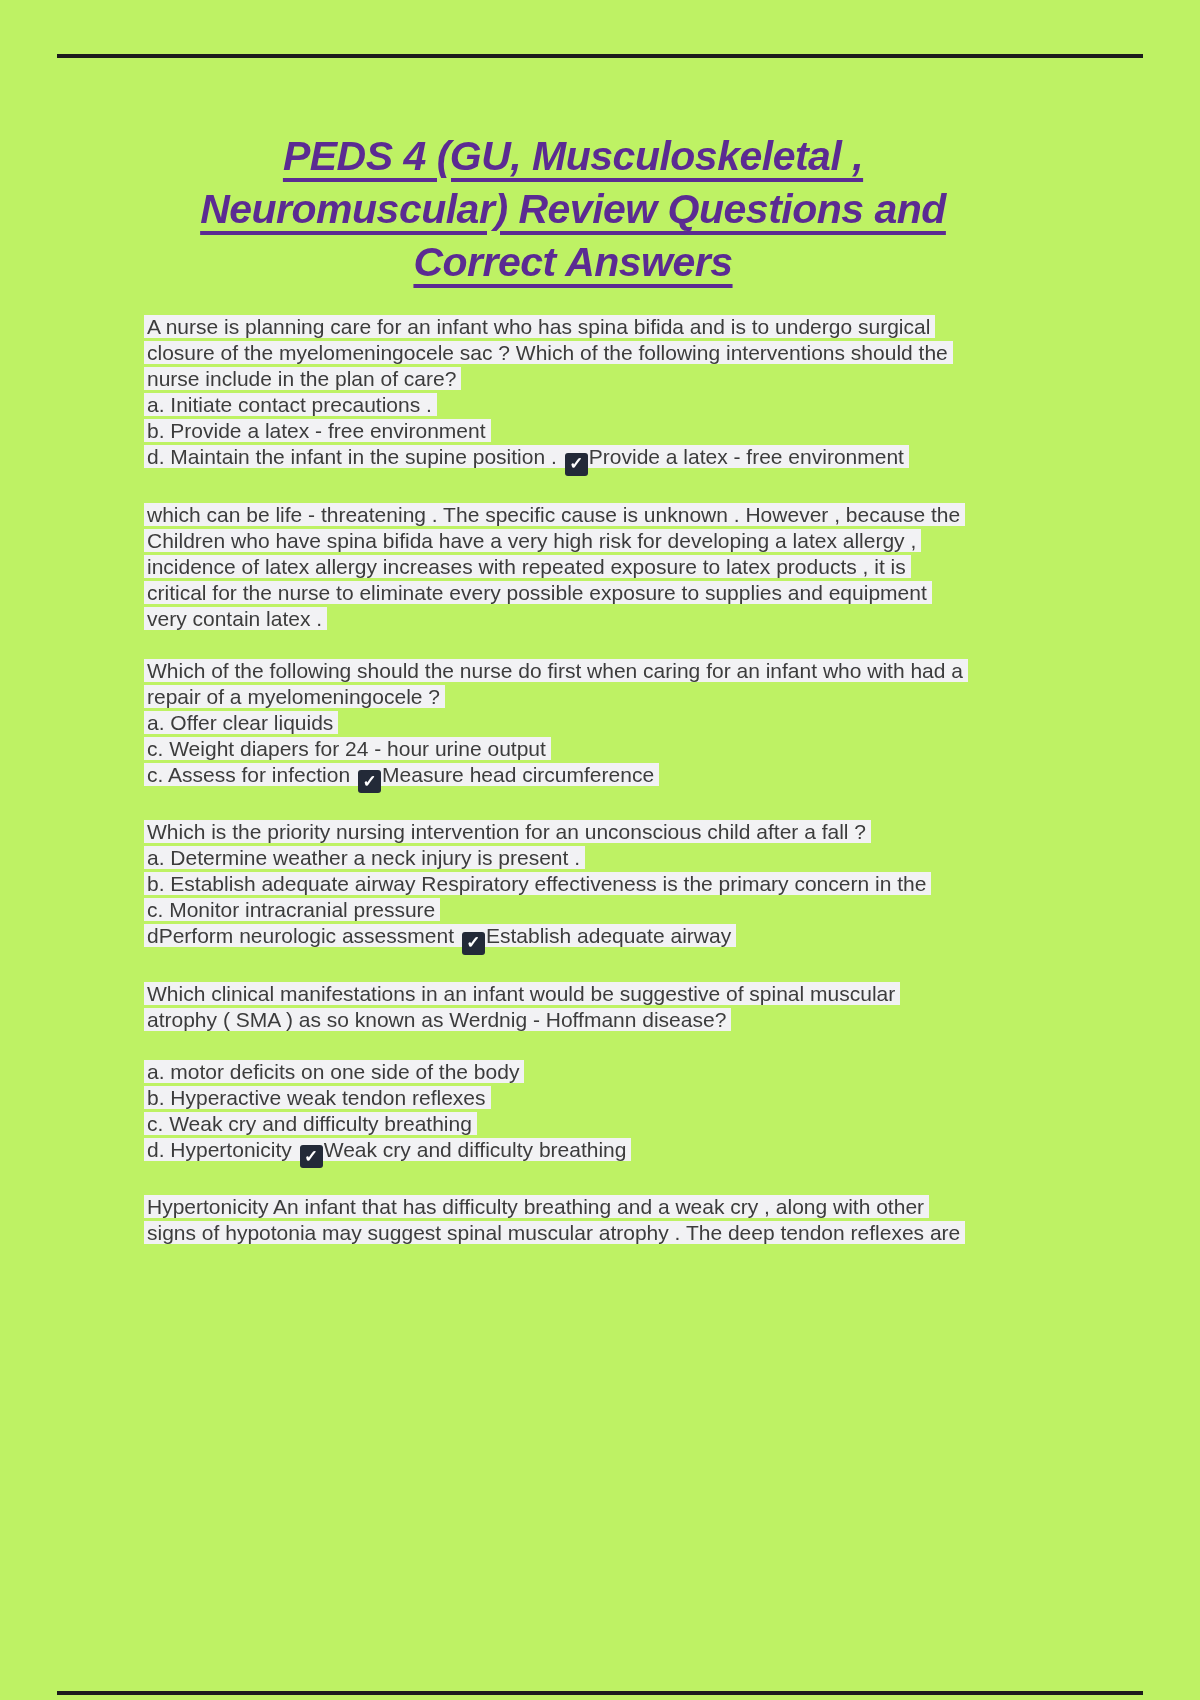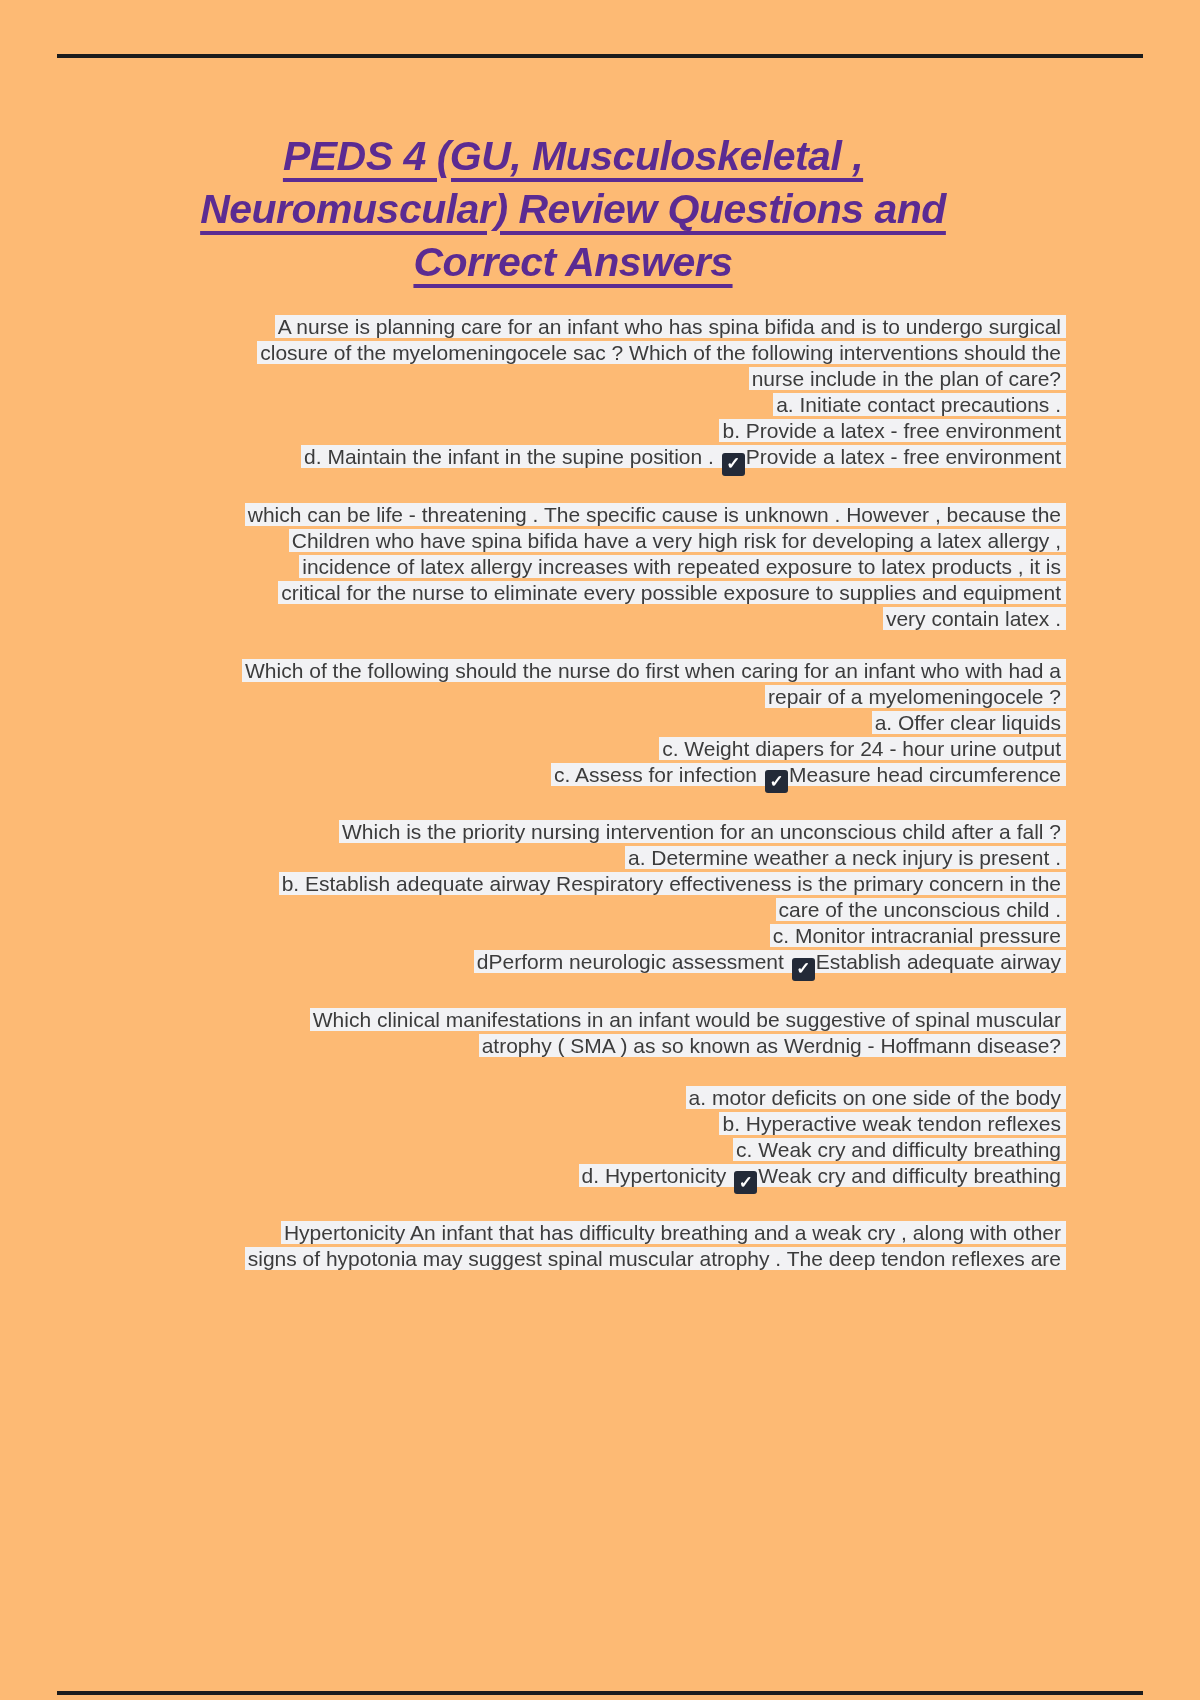--- a/index.html
+++ b/index.html
@@ -7,7 +7,7 @@
     position:relative;
     width:1200px;
     height:1700px;
-    background:#fdba74;
+    background:#bef264;
     font-family:"Liberation Sans", sans-serif;
     overflow:hidden;
   }

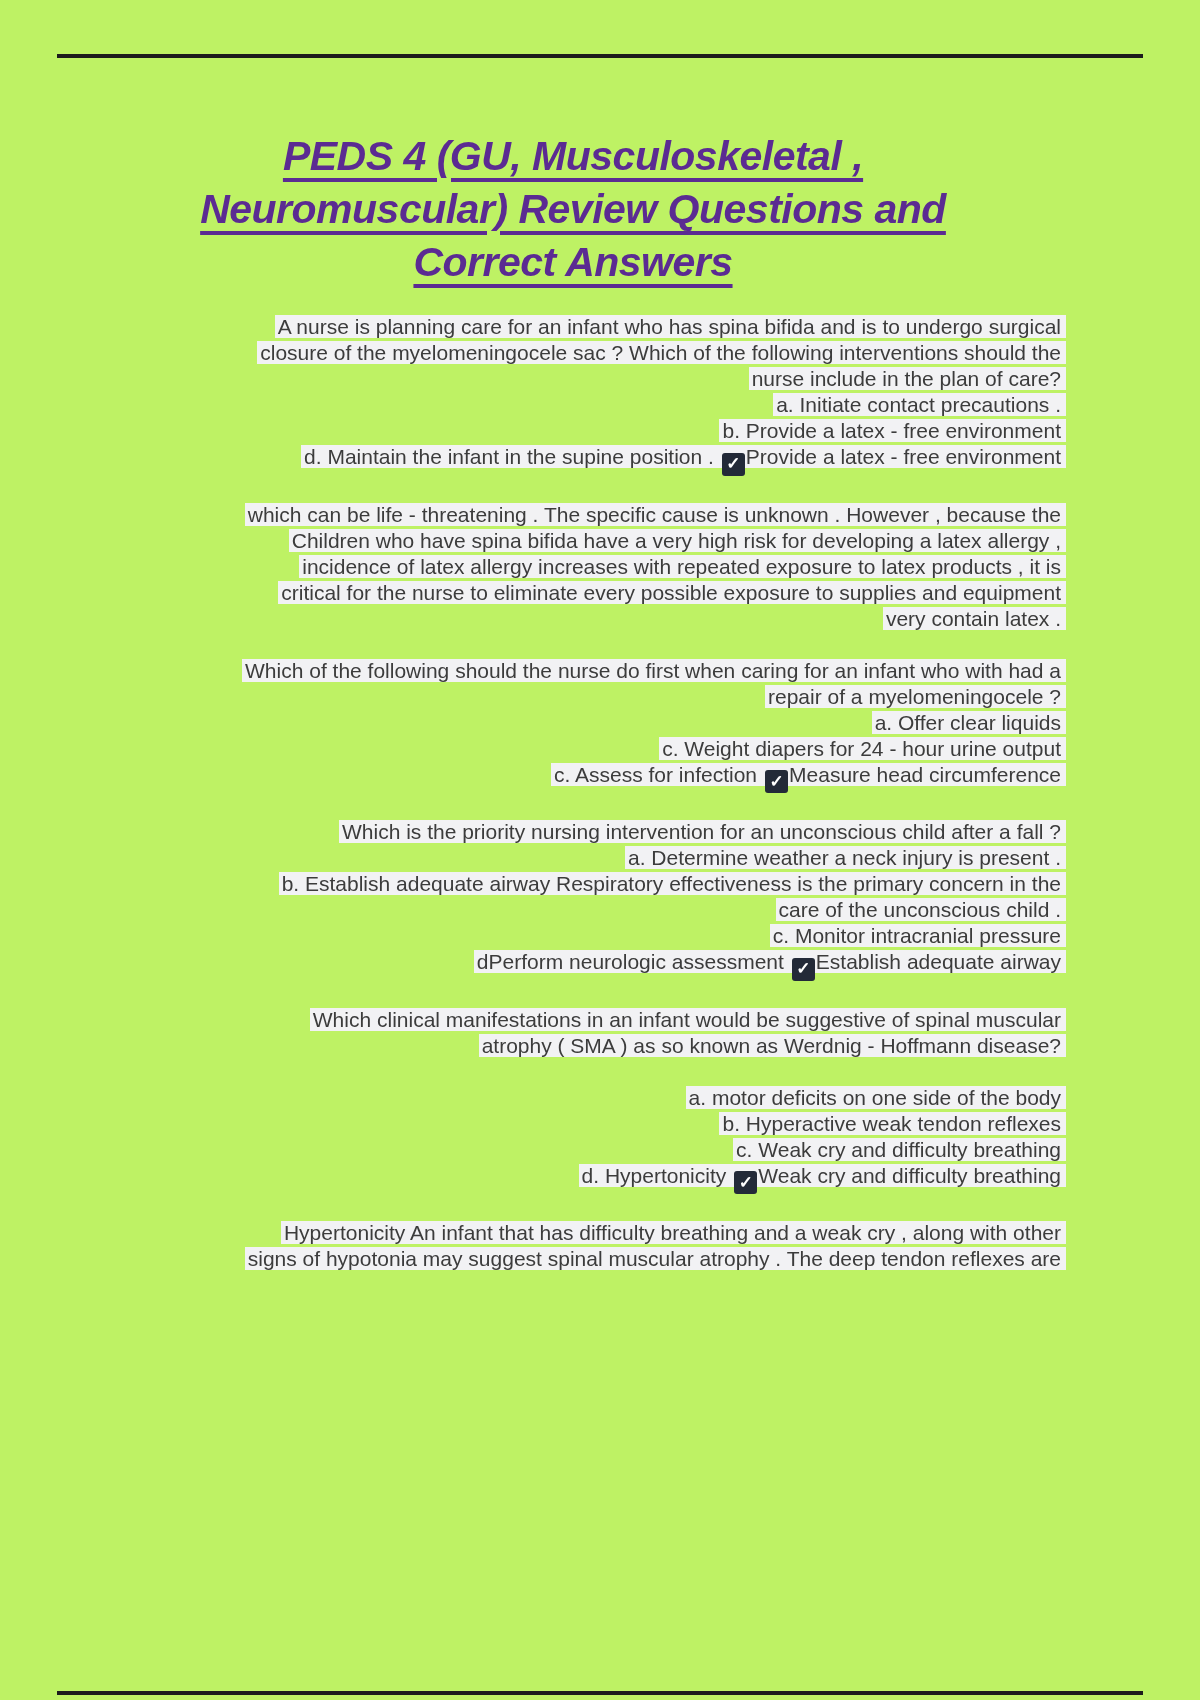--- a/index.html
+++ b/index.html
@@ -43,12 +43,11 @@
   .body-text {
     position:absolute;
     top:314px;
-    left:116px;
+    left:144px;
     width:950px;
     font-size:21px;
     line-height:26px;
     color:#3c3c3c;
-    text-align:right;
   }
   .block { margin:0 0 26px 0; }
   .line { white-space:nowrap; }

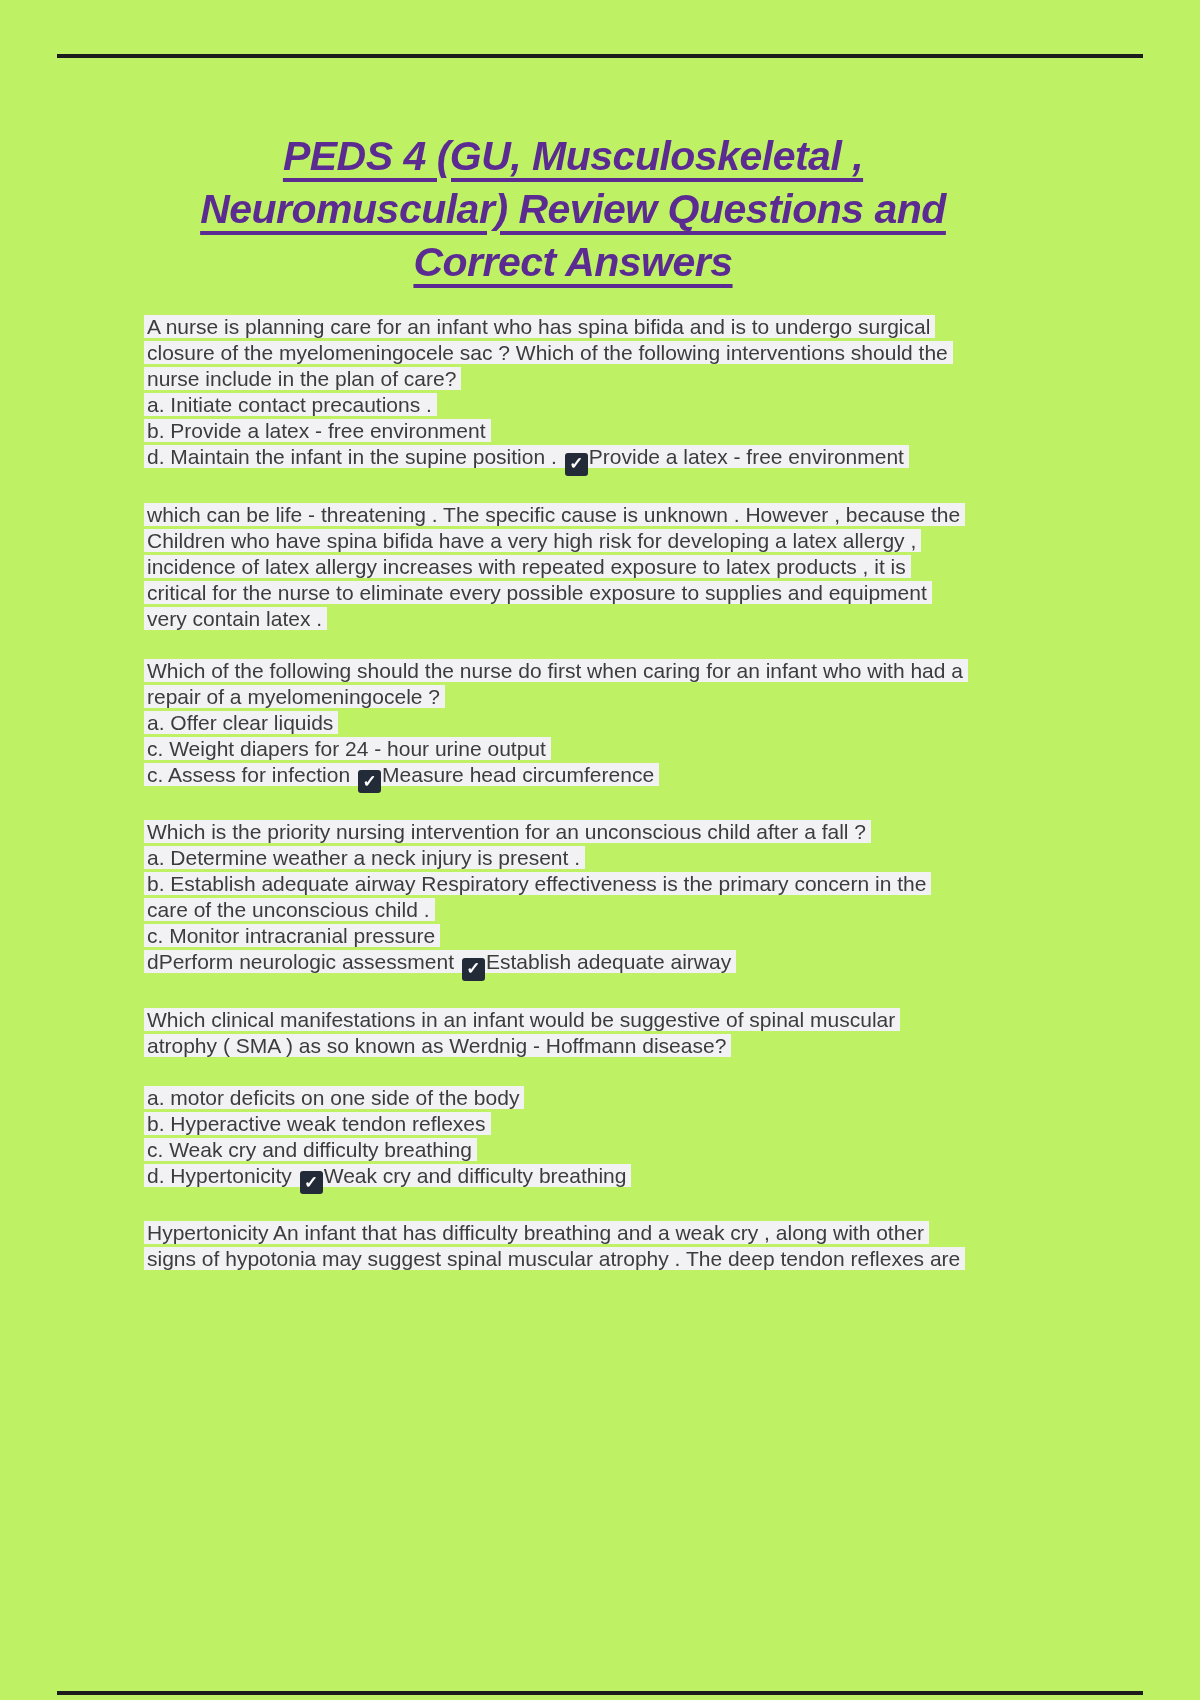--- a/index.html
+++ b/index.html
@@ -120,7 +120,6 @@
       <div class="line"><span class="hl">Which is the priority nursing intervention for an unconscious child after a fall ?</span></div>
       <div class="line"><span class="hl">a. Determine weather a neck injury is present .</span></div>
       <div class="line"><span class="hl">b. Establish adequate airway Respiratory effectiveness is the primary concern in the</span></div>
-      <div class="line"><span class="hl">care of the unconscious child .</span></div>
       <div class="line"><span class="hl">c. Monitor intracranial pressure</span></div>
       <div class="line">
         <span class="hl"><span>dPerform neurologic assessment</span><span class="checkbox">

